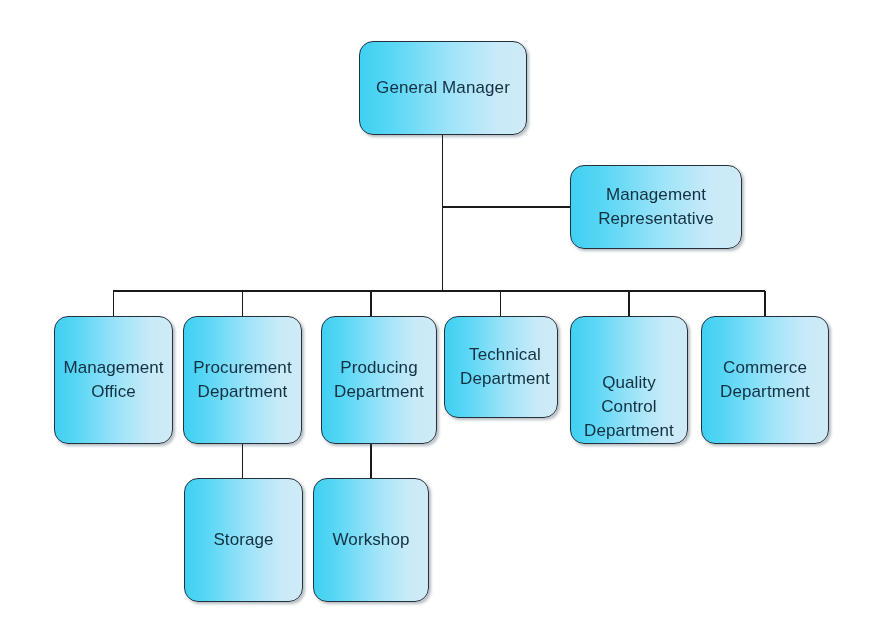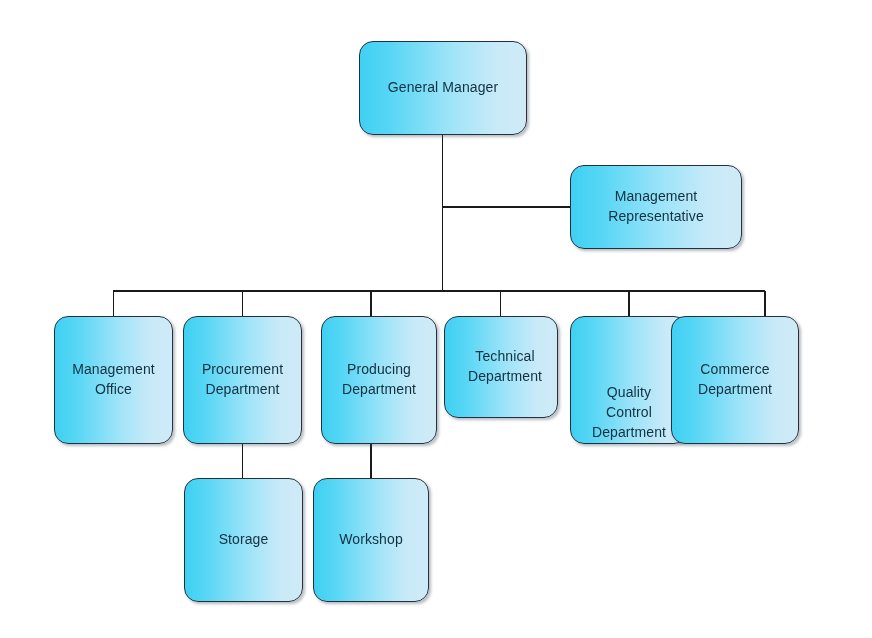--- a/index.html
+++ b/index.html
@@ -37,7 +37,7 @@
     background: linear-gradient(to right, #3fd0f2 0%, #57d6f5 18%, #9fe4f9 55%, #c9eaf8 82%, #cfeaf7 100%);
     box-shadow: 2px 2px 3px rgba(60, 80, 95, 0.38);
     color: #123040;
-    font-size: 14px;
+    font-size: 17px;
     line-height: 1.42;
     letter-spacing: 0.1px;
     user-select: none;

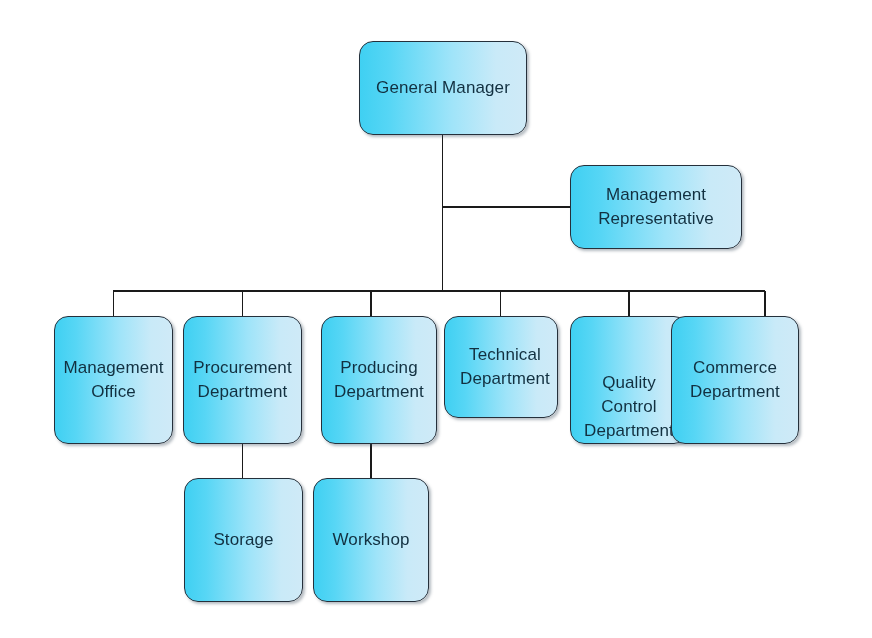--- a/index.html
+++ b/index.html
@@ -109,7 +109,7 @@
 Department</span>
   </div>
 
-  <div class="node" style="left:671px; top:316px; width:128px; height:128px;">
+  <div class="node" style="left:701px; top:316px; width:128px; height:128px;">
     <span class="node-label">Commerce
 Department</span>
   </div>

